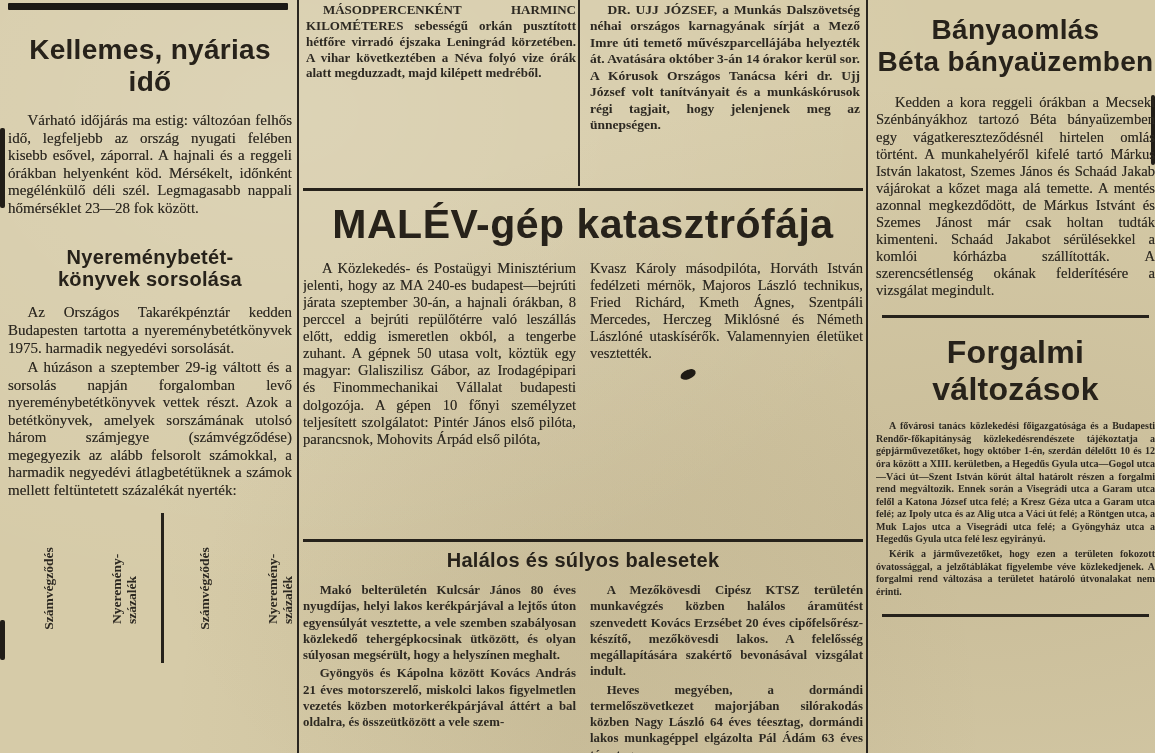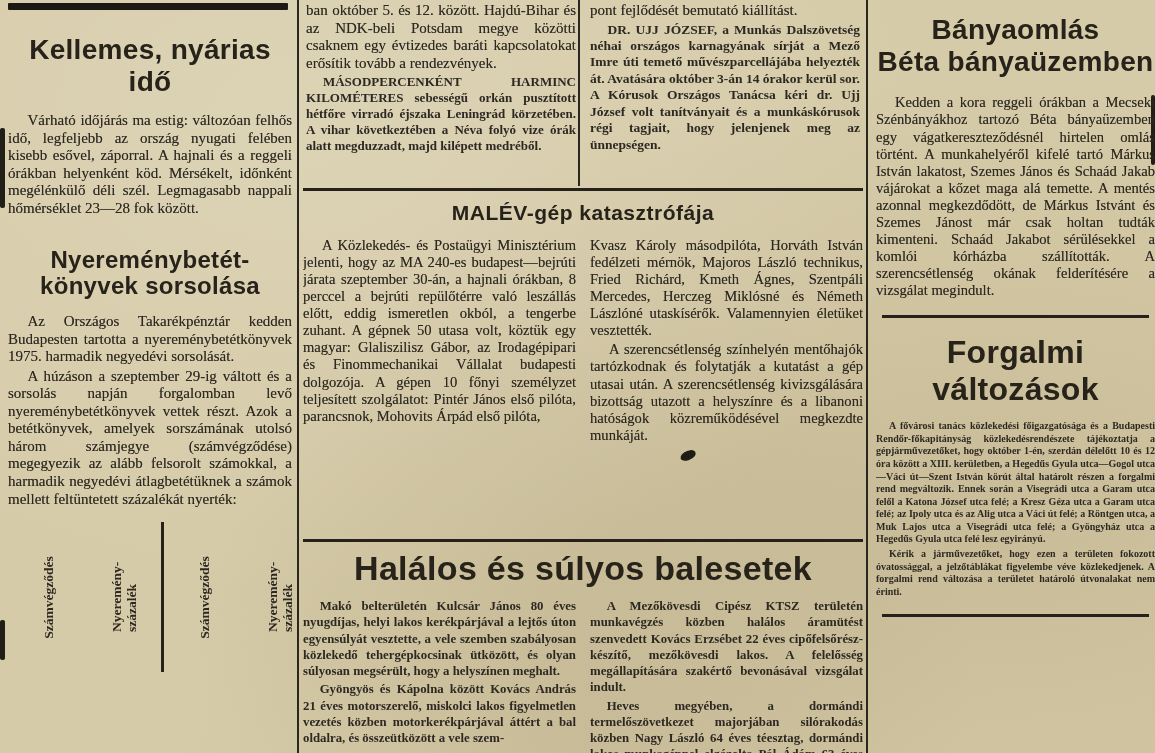--- a/index.html
+++ b/index.html
@@ -124,7 +124,6 @@
 
   <div class="mid-top">
     <div class="c serif-body">
-      <p>ban október 5. és 12. között. Hajdú-Bihar és az NDK-beli Potsdam megye közötti csaknem egy évtizedes baráti kapcsolatokat erősítik tovább a rendezvények.</p>
       <p class="ind small">MÁSODPERCENKÉNT HARMINC KILOMÉTERES sebességű orkán pusztított hétfőre virradó éjszaka Leningrád körzetében. A vihar következtében a Néva folyó vize órák alatt megduzzadt, majd kilépett medréből.</p>
     </div>
     <div class="c serif-body">

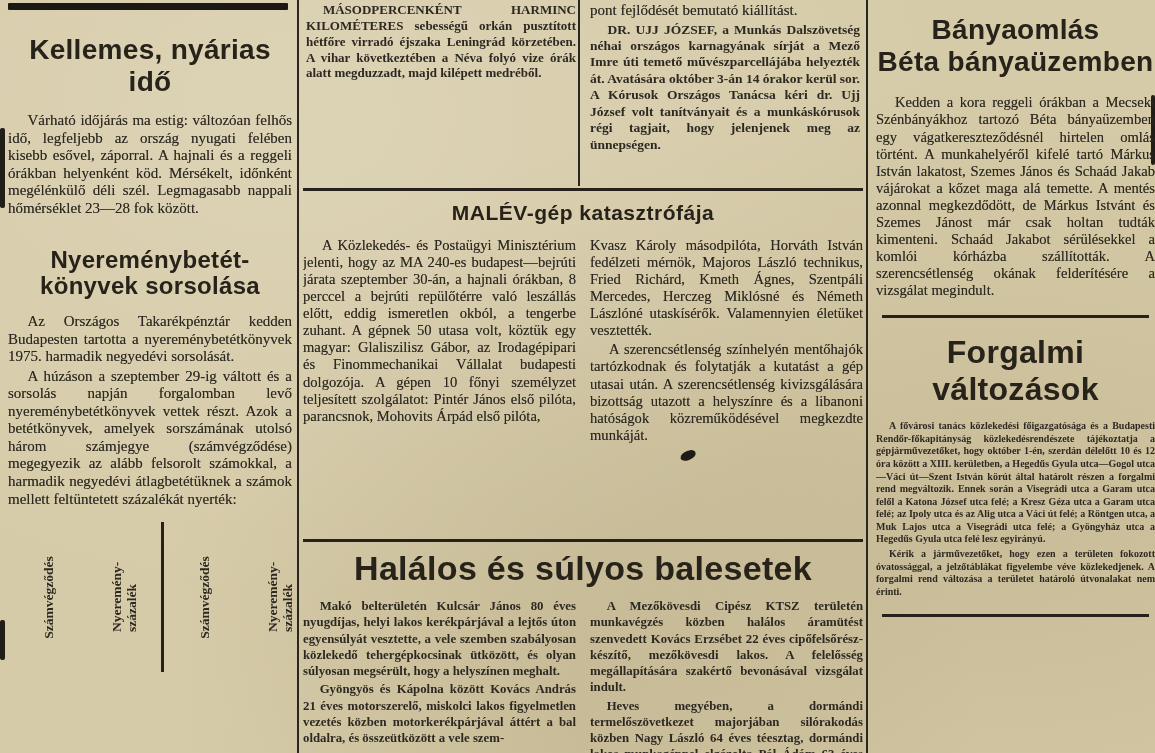--- a/index.html
+++ b/index.html
@@ -127,7 +127,6 @@
       <p class="ind small">MÁSODPERCENKÉNT HARMINC KILOMÉTERES sebességű orkán pusztított hétfőre virradó éjszaka Leningrád körzetében. A vihar következtében a Néva folyó vize órák alatt megduzzadt, majd kilépett medréből.</p>
     </div>
     <div class="c serif-body">
-      <p>pont fejlődését bemutató kiállítást.</p>
       <p class="ind small" style="font-size:13.5px;">DR. UJJ JÓZSEF, a Munkás Dalszövetség néhai országos karnagyának sírját a Mező Imre úti temető művészparcellájába helyezték át. Avatására október 3-án 14 órakor kerül sor. A Kórusok Országos Tanácsa kéri dr. Ujj József volt tanítványait és a munkáskórusok régi tagjait, hogy jelenjenek meg az ünnepségen.</p>
     </div>
   </div>

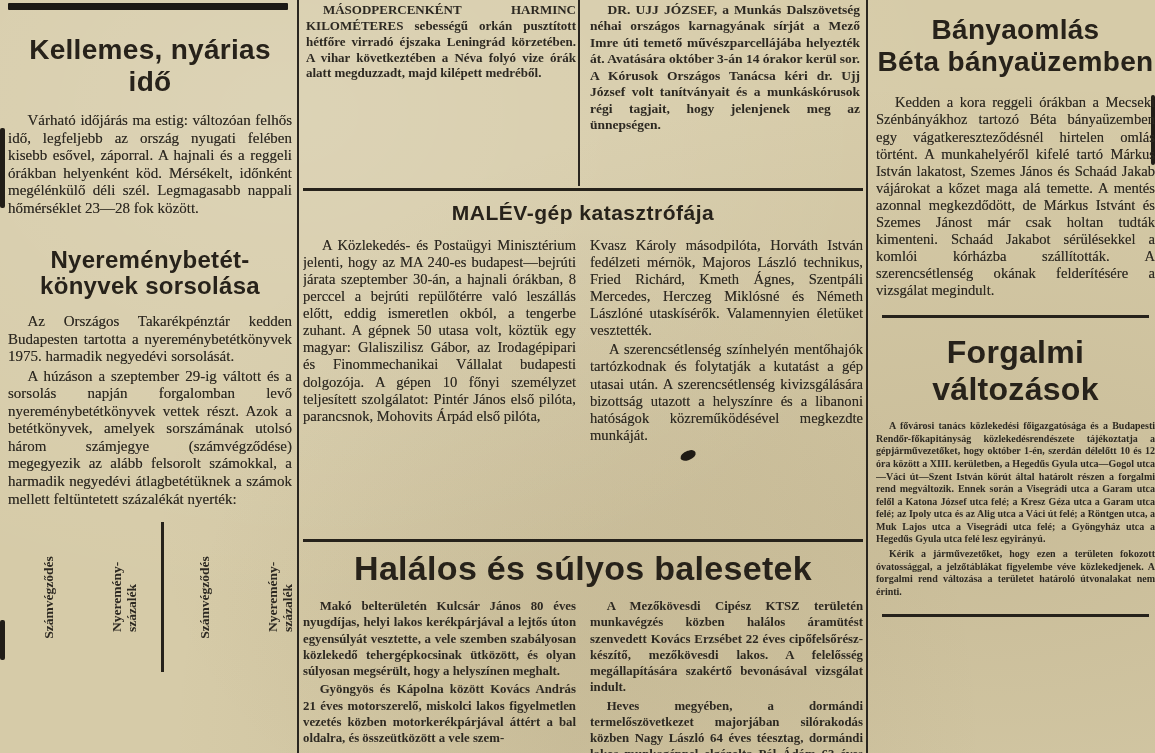--- a/index.html
+++ b/index.html
@@ -47,7 +47,7 @@
 
   
   .malev{position:absolute;left:303px;top:197px;width:560px;height:340px;overflow:hidden;}
-  .h-malev{font-size:21px;margin:4px 0 12px 0;letter-spacing:.5px;}
+  .h-malev{font-size:41px;margin:4px 0 12px 0;letter-spacing:.5px;}
   .twocol{display:flex;}
   .twocol .c{width:273px;overflow:hidden;}
   .twocol .c + .c{margin-left:14px;}

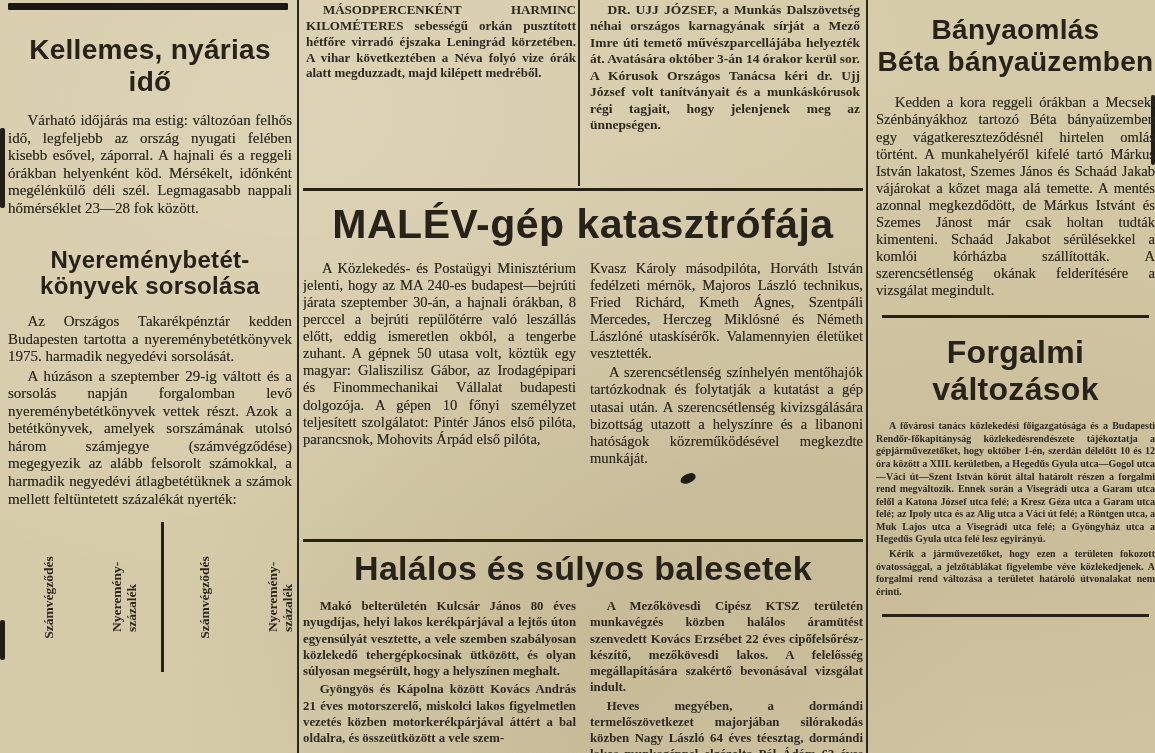--- a/index.html
+++ b/index.html
@@ -24,7 +24,7 @@
   .col-left{position:absolute;left:8px;top:0;width:284px;}
   .topbar{height:7px;background:#1c1915;margin:3px 4px 24px 0;border-radius:1px;}
   .h-weather{font-size:28px;margin:0 0 14px 0;}
-  .h-lottery{font-size:24px;line-height:1.08;margin:30px 0 14px 0;}
+  .h-lottery{font-size:20px;line-height:1.08;margin:30px 0 14px 0;}
   .rot-table{display:flex;align-items:stretch;height:150px;margin-top:14px;}
   .rcell{flex:1;display:flex;align-items:center;justify-content:center;overflow:visible;}
   .rcell.divided{border-left:3px solid #26221b;}

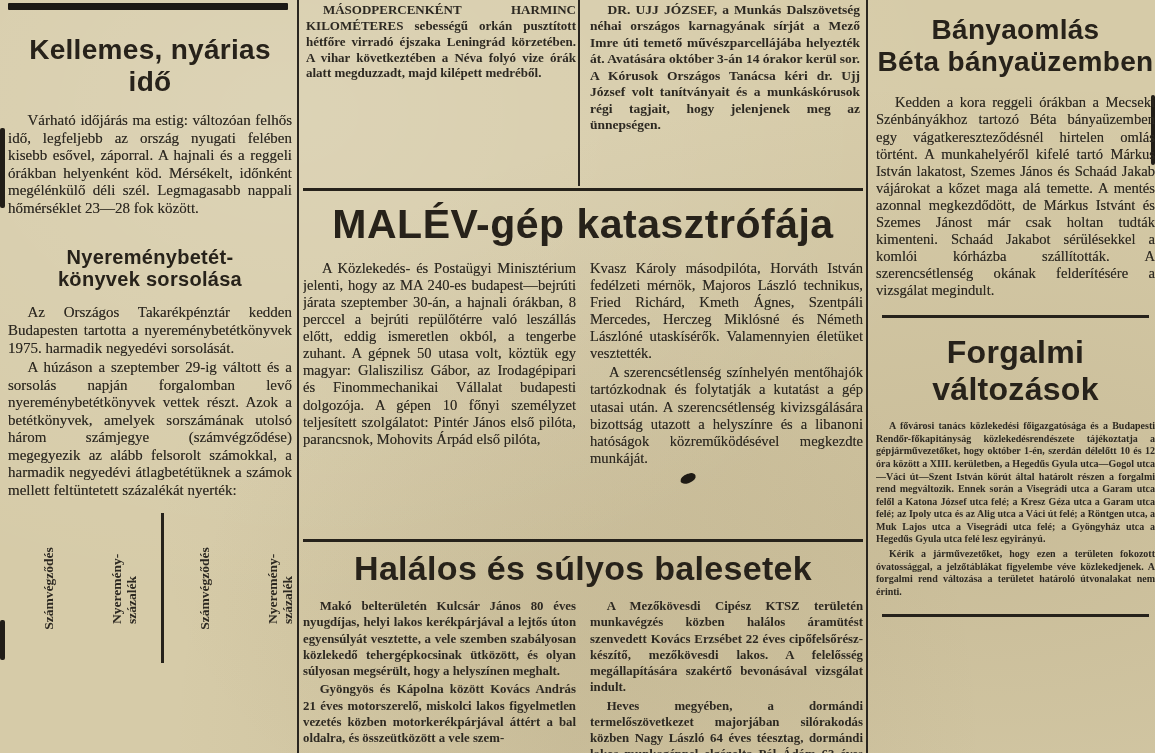--- a/index.html
+++ b/index.html
@@ -139,7 +139,6 @@
       </div>
       <div class="c">
         <p>Kvasz Károly másodpilóta, Horváth István fedélzeti mérnök, Majoros László technikus, Fried Richárd, Kmeth Ágnes, Szentpáli Mercedes, Herczeg Miklósné és Németh Lászlóné utaskísérők. Valamennyien életüket vesztették.</p>
-        <p class="ind">A szerencsétlenség színhelyén mentőhajók tartózkodnak és folytatják a kutatást a gép utasai után. A szerencsétlenség kivizsgálására bizottság utazott a helyszínre és a libanoni hatóságok közreműködésével megkezdte munkáját.</p>
         <span class="end-ornament"></span>
       </div>
     </div>

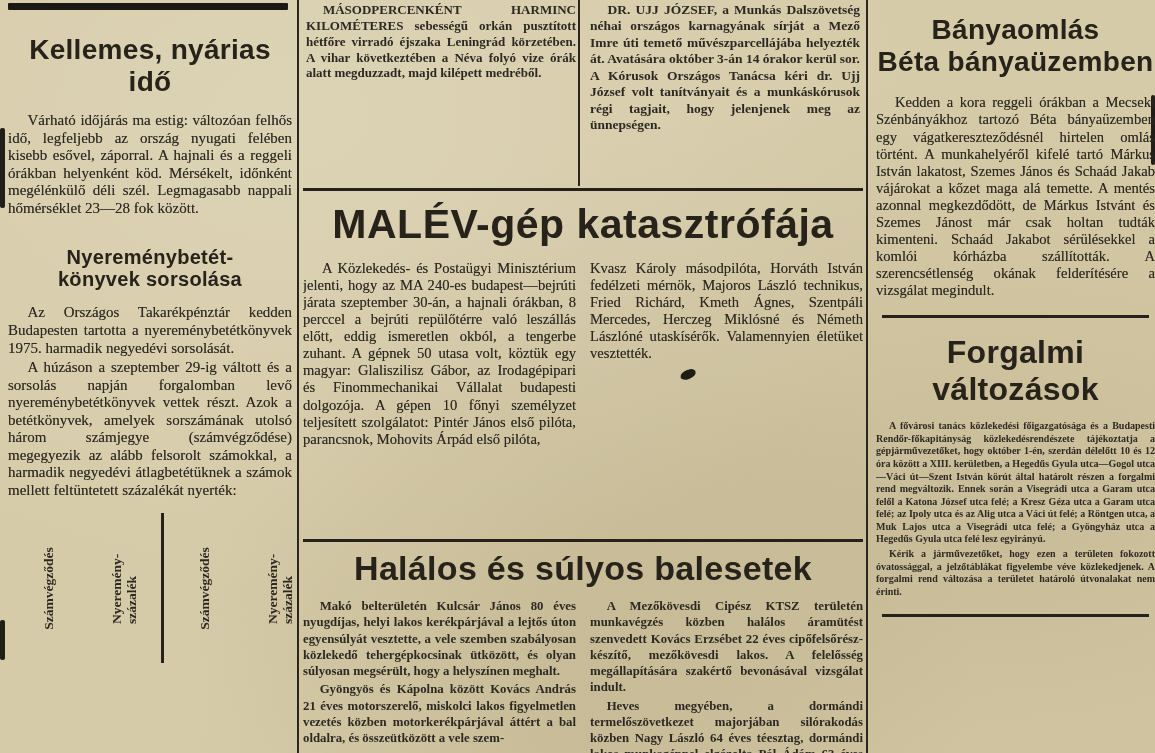--- a/index.html
+++ b/index.html
@@ -55,7 +55,7 @@
 
   
   .accidents{position:absolute;left:303px;top:547px;width:560px;height:206px;overflow:hidden;}
-  .h-acc{font-size:34px;margin:2px 0 10px 0;}
+  .h-acc{font-size:20px;margin:2px 0 10px 0;}
   .acc-body p{font-size:12.8px;font-weight:bold;line-height:1.27;text-shadow:none;}
 
   

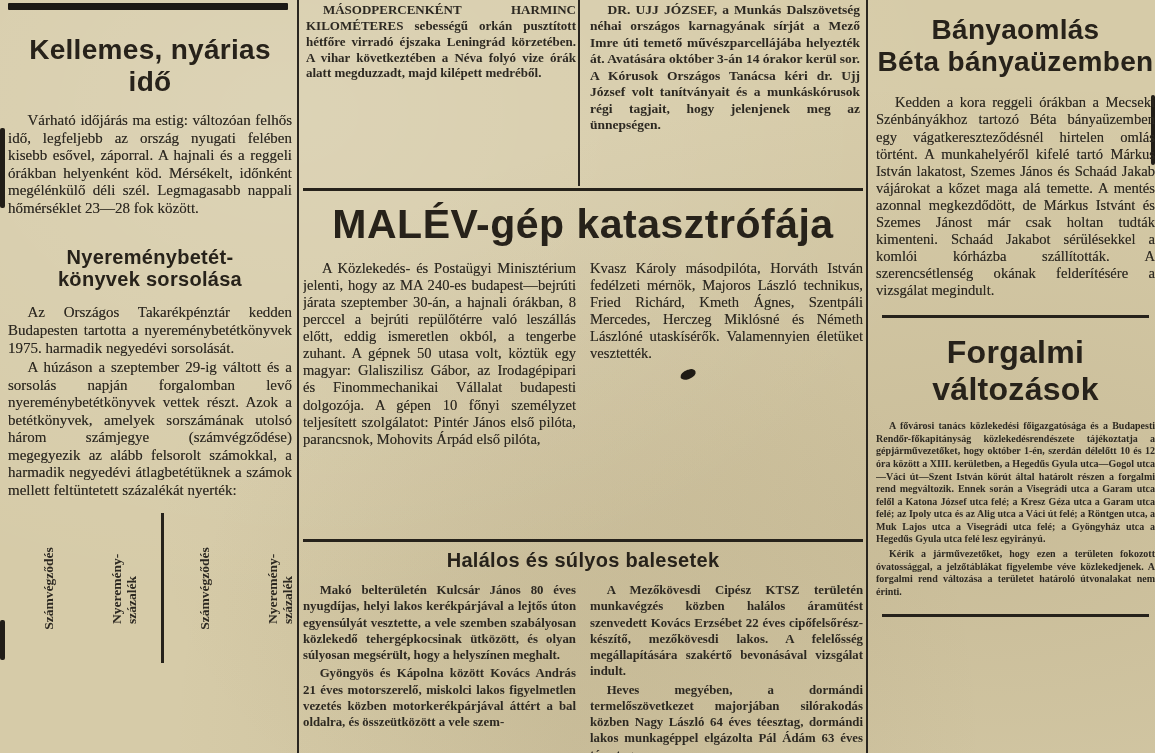--- a/index.html
+++ b/index.html
@@ -152,7 +152,7 @@
         <p class="ind">Gyöngyös és Kápolna között Kovács András 21 éves motorszerelő, miskolci lakos figyelmetlen vezetés közben motorkerékpárjával áttért a bal oldalra, és összeütközött a vele szem-</p>
       </div>
       <div class="c">
-        <p class="ind">A Mezőkövesdi Cipész KTSZ területén munkavégzés közben halálos áramütést szenvedett Kovács Erzsébet 22 éves cipőfelsőrész-készítő, mezőkövesdi lakos. A felelősség megállapítására szakértő bevonásával vizsgálat indult.</p>
+        <p class="ind">A Mezőkövesdi Cipész KTSZ területén munkavégzés közben halálos áramütést szenvedett Kovács Erzsébet 20 éves cipőfelsőrész-készítő, mezőkövesdi lakos. A felelősség megállapítására szakértő bevonásával vizsgálat indult.</p>
         <p class="ind">Heves megyében, a dormándi termelőszövetkezet majorjában silórakodás közben Nagy László 64 éves téesztag, dormándi lakos munkagéppel elgázolta Pál Ádám 63 éves téesztag,</p>
       </div>
     </div>

